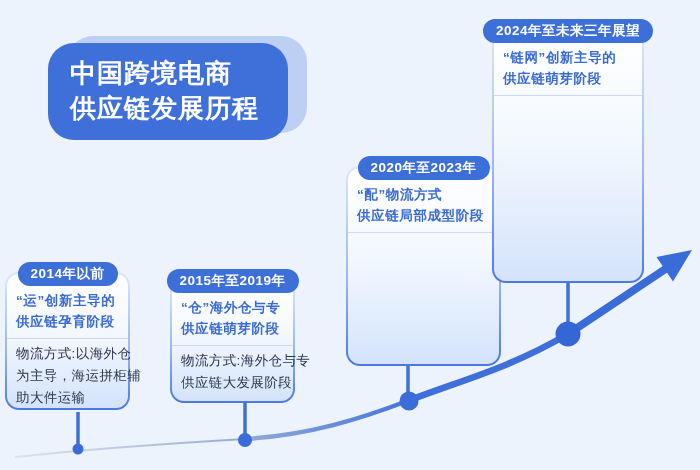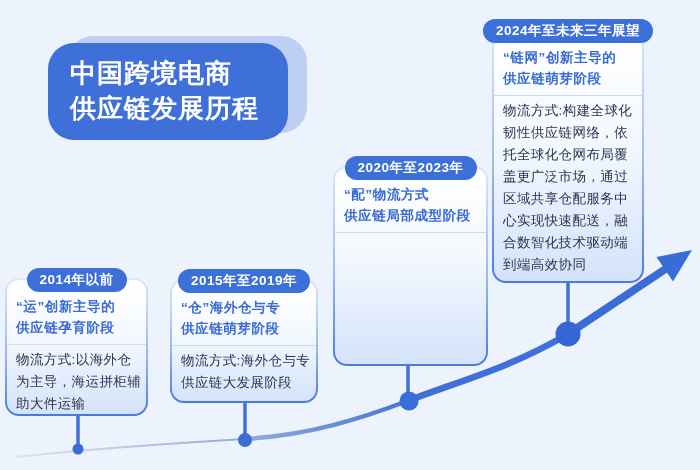--- a/index.html
+++ b/index.html
@@ -131,14 +131,6 @@
     <div class="card-title">“链网”创新主导的
 供应链萌芽阶段</div>
     <hr class="divider">
-    <div class="card-body">物流方式:构建全球化
-韧性供应链网络，依
-托全球化仓网布局覆
-盖更广泛市场，通过
-区域共享仓配服务中
-心实现快速配送，融
-合数智化技术驱动端
-到端高效协同</div>
   </div>
 
 </div>

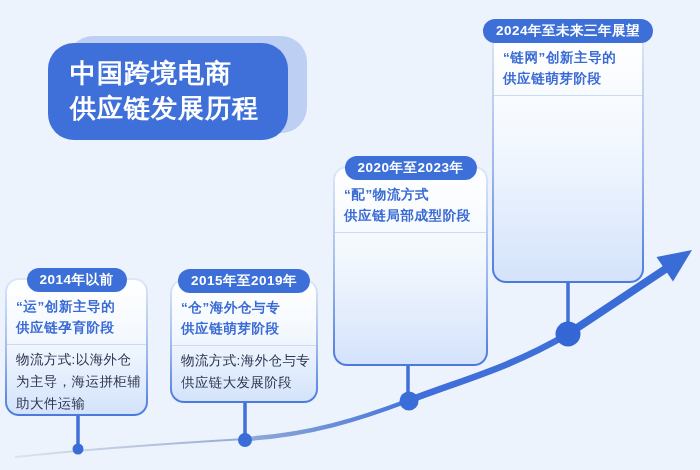--- a/index.html
+++ b/index.html
@@ -40,7 +40,7 @@
   }
   .card1{left:5px;  top:278px;width:143px;height:138px;}
   .card2{left:170px;top:279px;width:148px;height:124px;}
-  .card3{left:333px;top:166px;width:155px;height:200px;}
+  .card3{left:346px;top:166px;width:155px;height:200px;}
   .card4{left:492px;top:29px; width:152px;height:254px;}
 
   .badge{

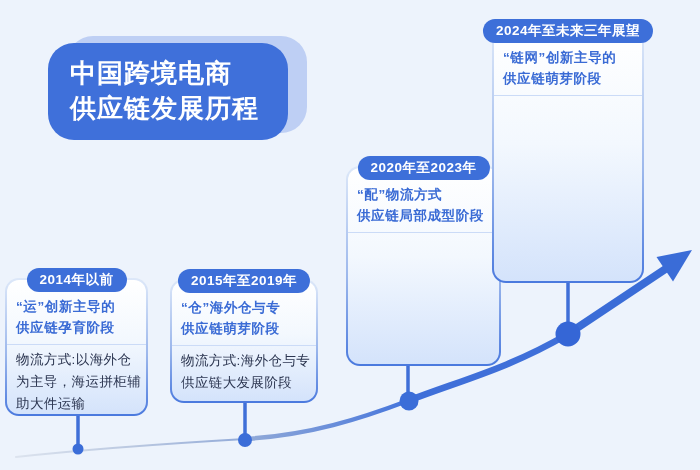--- a/index.html
+++ b/index.html
@@ -38,7 +38,7 @@
       linear-gradient(180deg,#dde8f9 0%,#9db8ec 55%,#4a79de 100%) border-box;
     padding:16px 9px 8px 9px;
   }
-  .card1{left:5px;  top:278px;width:143px;height:138px;}
+  .card1{left:5px;  top:272px;width:125px;height:138px;}
   .card2{left:170px;top:279px;width:148px;height:124px;}
   .card3{left:346px;top:166px;width:155px;height:200px;}
   .card4{left:492px;top:29px; width:152px;height:254px;}

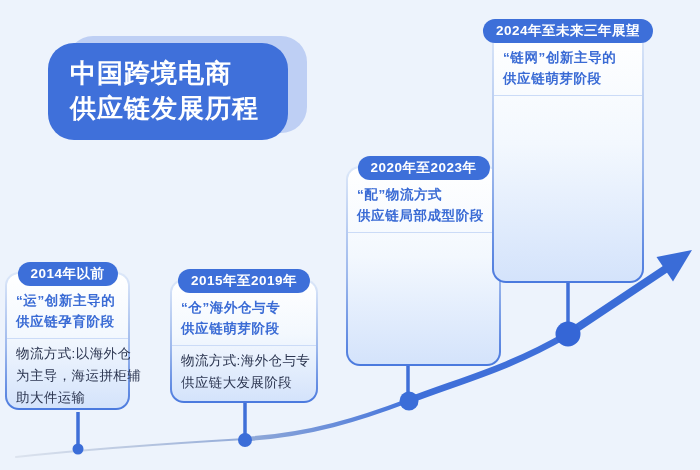--- a/index.html
+++ b/index.html
@@ -39,7 +39,7 @@
     padding:16px 9px 8px 9px;
   }
   .card1{left:5px;  top:272px;width:125px;height:138px;}
-  .card2{left:170px;top:279px;width:148px;height:124px;}
+  .card2{left:170px;top:279px;width:125px;height:124px;}
   .card3{left:346px;top:166px;width:155px;height:200px;}
   .card4{left:492px;top:29px; width:152px;height:254px;}
 

